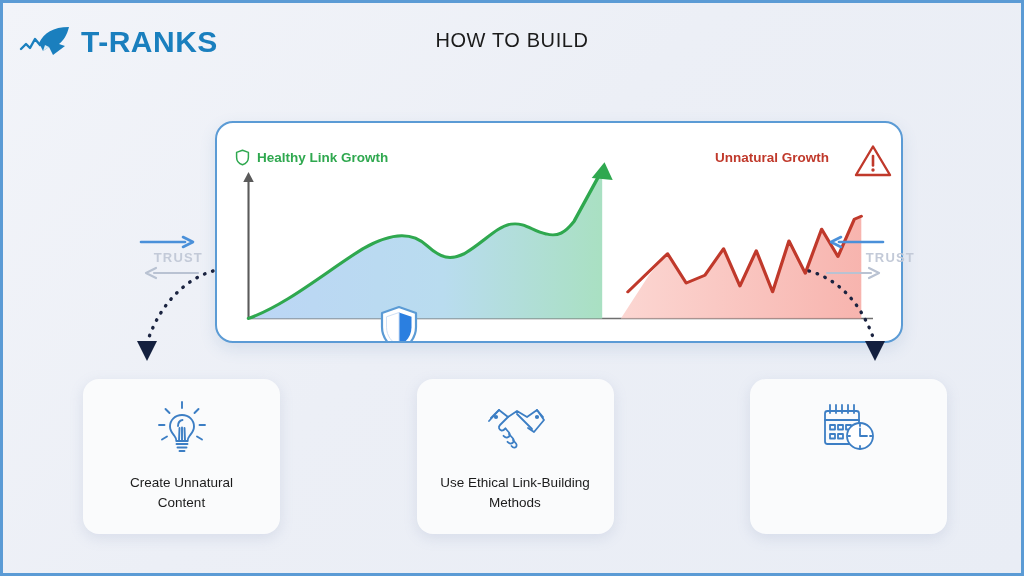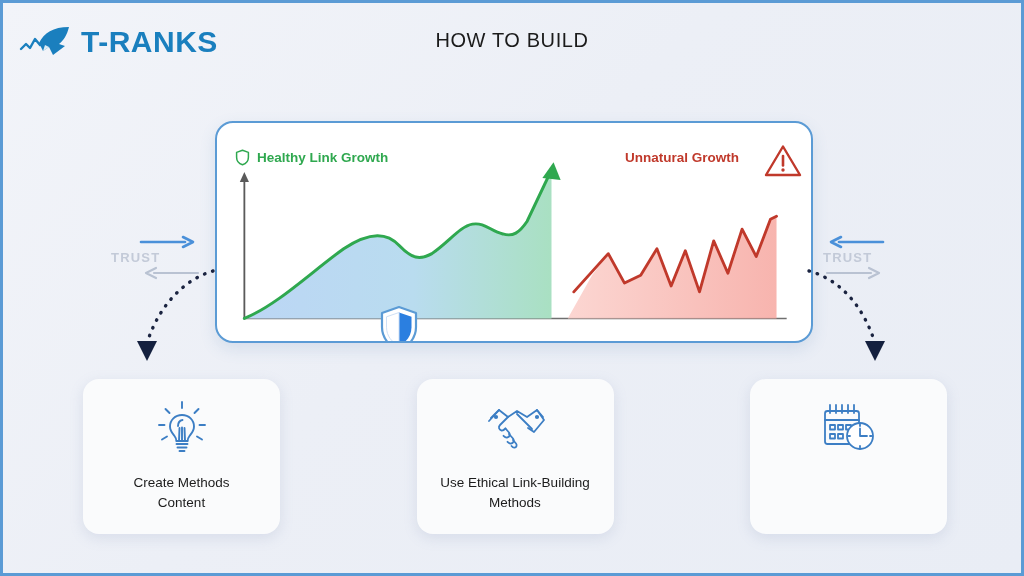--- a/index.html
+++ b/index.html
@@ -52,7 +52,7 @@
   
   #chart-card {
     position: absolute;
-    left: 212px; top: 118px; width: 598px; height: 222px;
+    left: 212px; top: 118px; width: 688px; height: 222px;
     background: #ffffff;
     border: 2px solid #5b9bd5;
     border-radius: 18px;

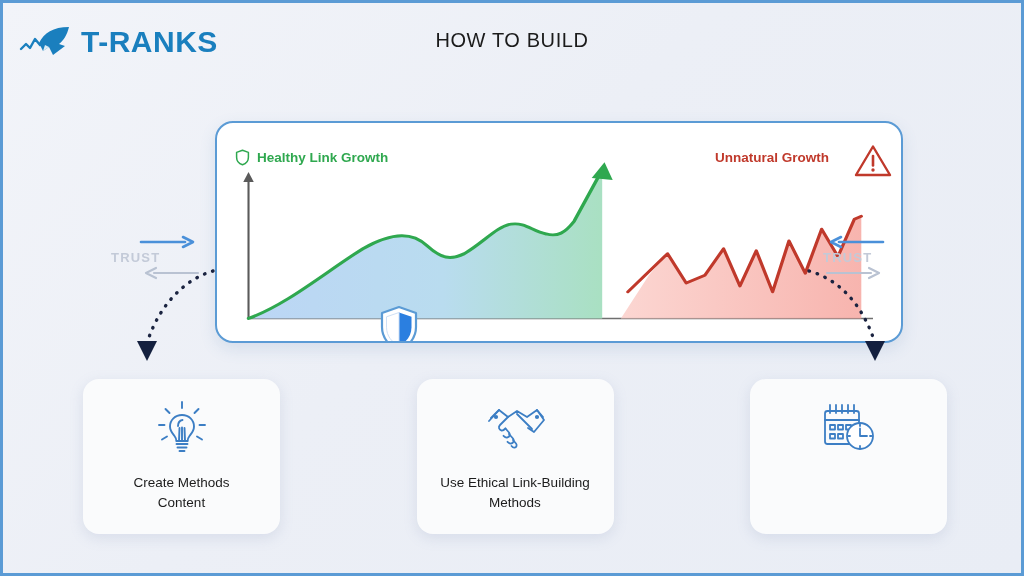--- a/index.html
+++ b/index.html
@@ -76,7 +76,7 @@
   .trust-group {
     position: absolute;
     width: 92px;
-    display: flex; flex-direction: column; align-items: flex-start;
+    display: flex; flex-direction: column; align-items: flex-end;
   }
   #trust-left { left: 108px; top: 232px; }
   #trust-right { left: 820px; top: 232px; }

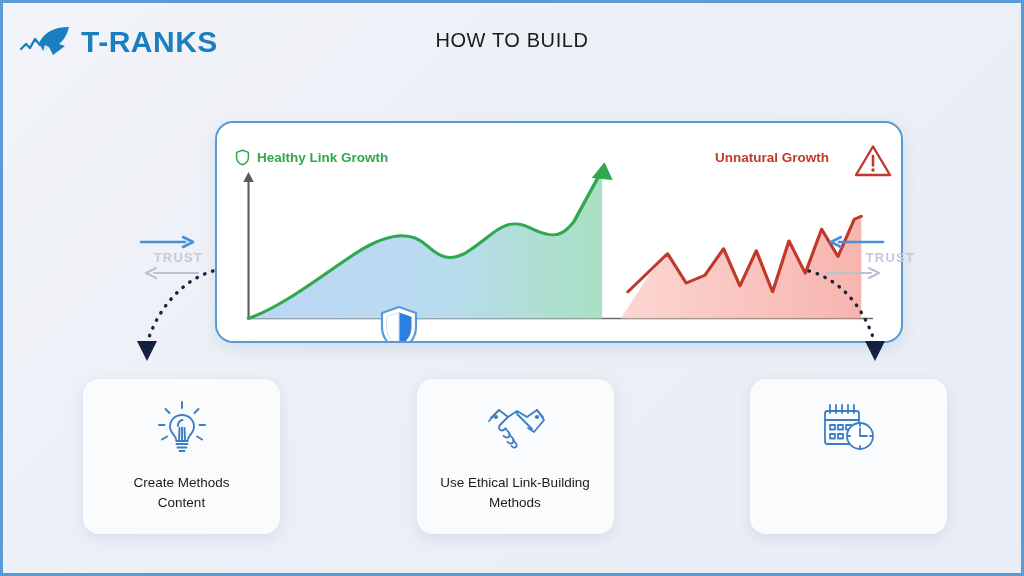--- a/index.html
+++ b/index.html
@@ -279,7 +279,7 @@
           </g>
         </svg>
       </div>
-      <div class="cap">Create Methods
+      <div class="cap">Create Unnatural
 Content</div>
     </div>
 

